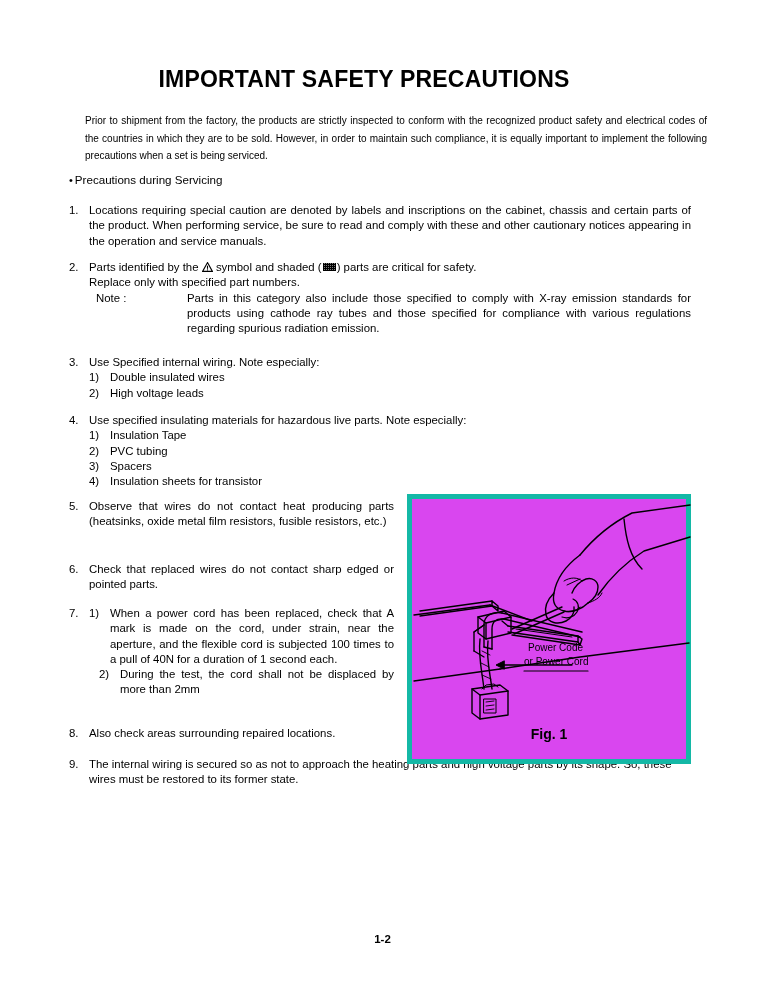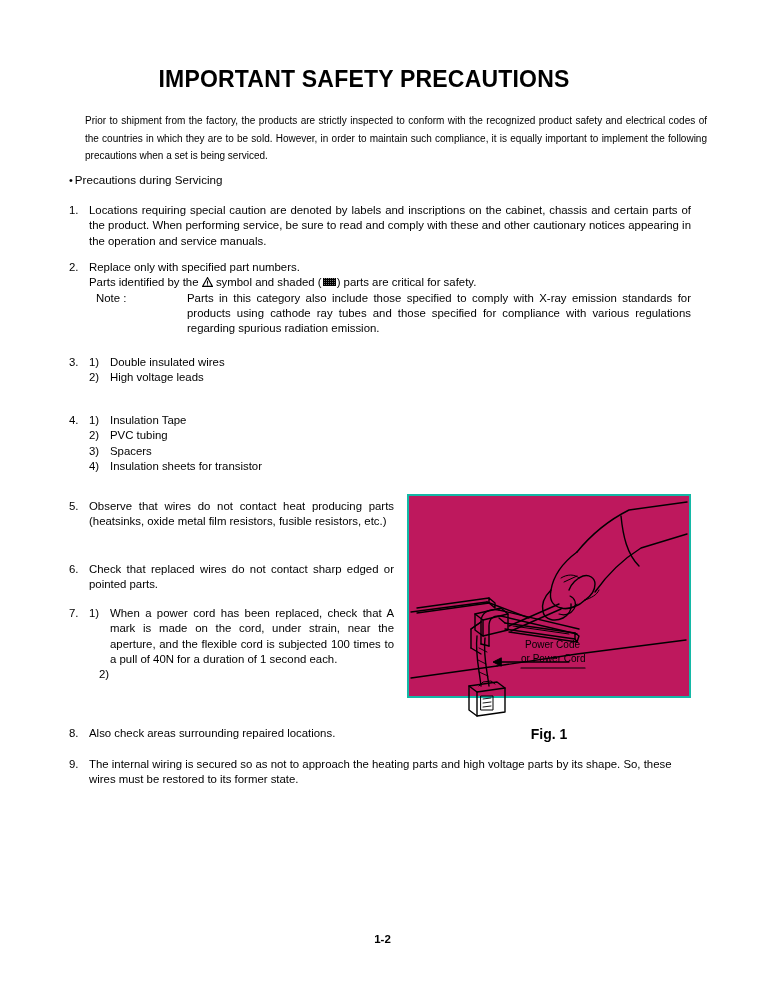--- a/index.html
+++ b/index.html
@@ -175,8 +175,6 @@
       <span class="num">2.</span>
       <span class="body">
 
-        <div>Replace only with specified part numbers.</div>
-
         <div>
           <span>Parts identified by the</span>
           <span class="warn-tri">
@@ -189,6 +187,8 @@
           <span>symbol and shaded (</span><span class="shade-box"></span><span>) parts are critical for safety.</span>
         </div>
 
+        <div>Replace only with specified part numbers.</div>
+
         <div class="note-row">
           <span class="nl">Note :</span>
           <span class="nb">Parts in this category also include those specified to comply with X-ray emission standards for products using cathode ray tubes and those specified for compliance with various regulations regarding spurious radiation emission.</span>

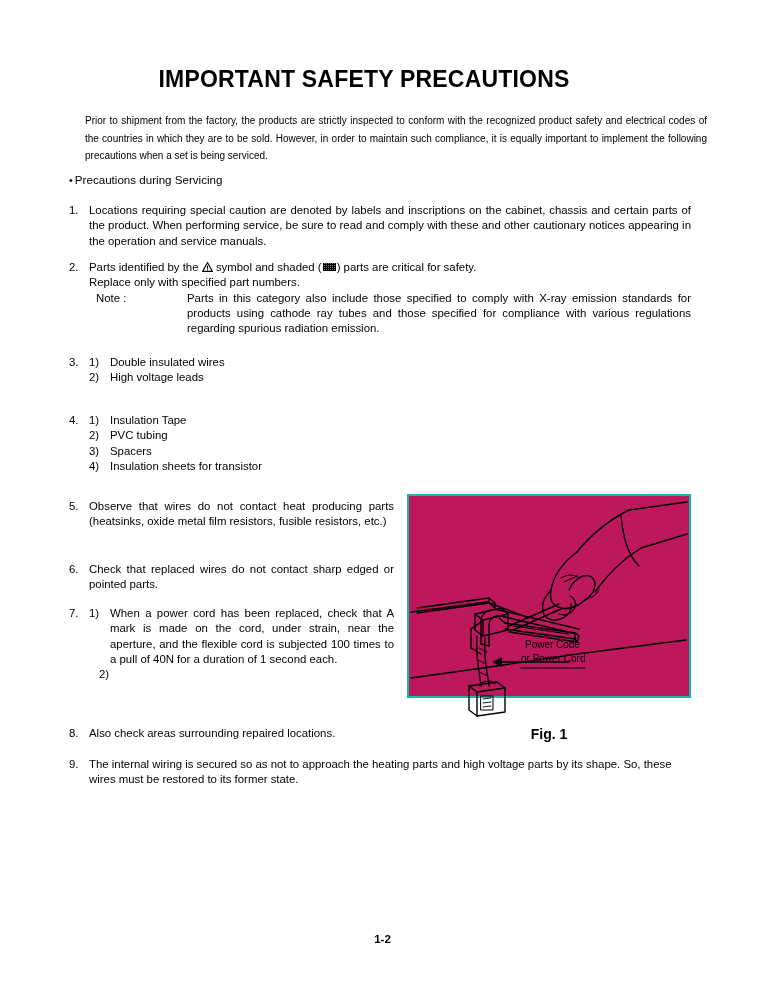--- a/index.html
+++ b/index.html
@@ -202,6 +202,7 @@
     <div class="row">
       <span class="num">3.</span>
       <span class="body">
+        <div>Use Specified internal wiring. Note especially:</div>
         <div class="sub">
           <span class="sn">1)</span>
           <span class="st">Double insulated wires</span>

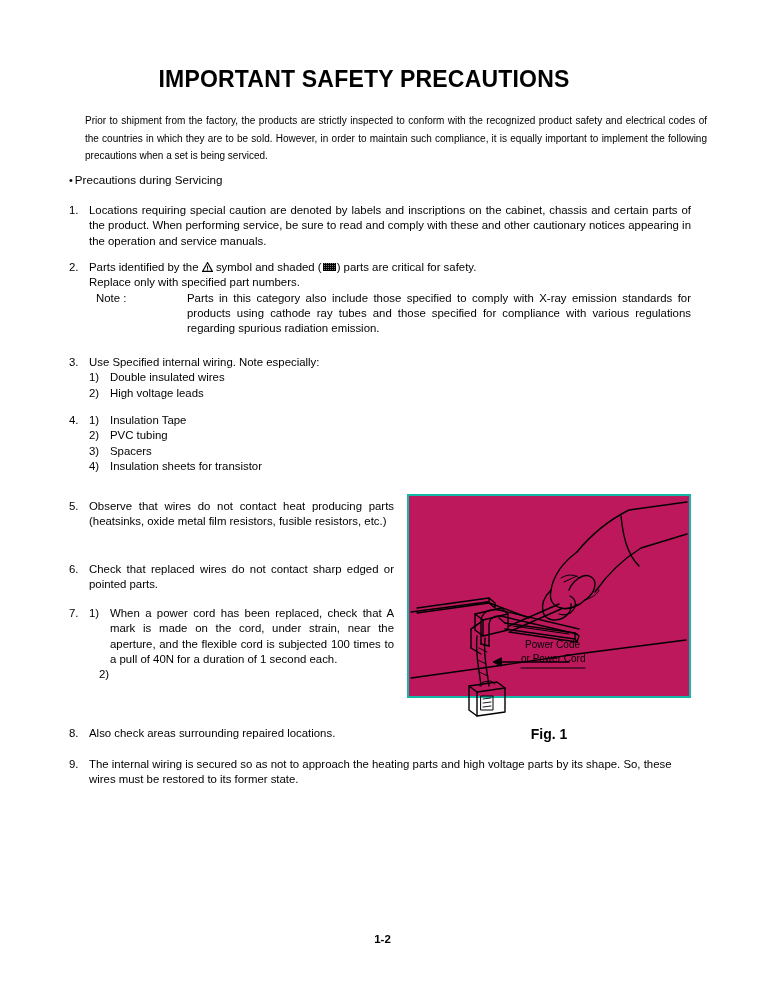--- a/index.html
+++ b/index.html
@@ -219,6 +219,7 @@
     <div class="row">
       <span class="num">4.</span>
       <span class="body">
+        <div>Use specified insulating materials for hazardous live parts.  Note especially:</div>
         <div class="sub">
           <span class="sn">1)</span>
           <span class="st">Insulation Tape</span>

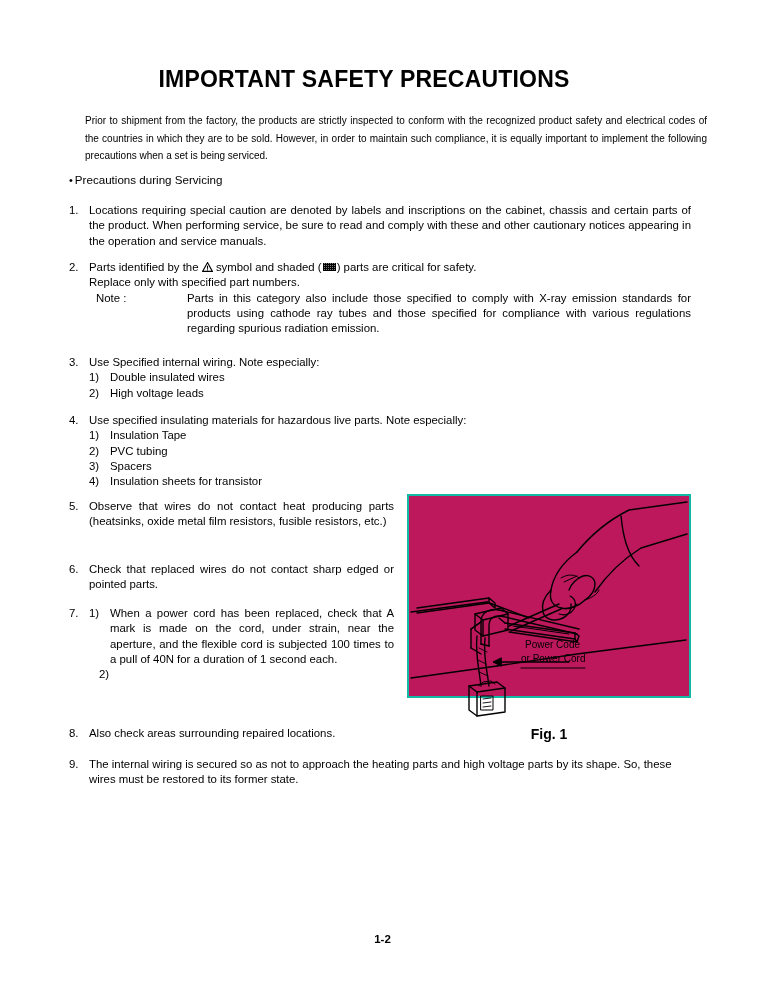--- a/index.html
+++ b/index.html
@@ -121,9 +121,9 @@
     left: 407px;
     top: 494px;
     width: 284px;
-    height: 204px;
-    border: 2px solid #14b8a6;
-    background: #be185d;
+    height: 270px;
+    border: 5px solid #14b8a6;
+    background: #d946ef;
     box-sizing: border-box;
   }
   .figure-box svg { display: block; }

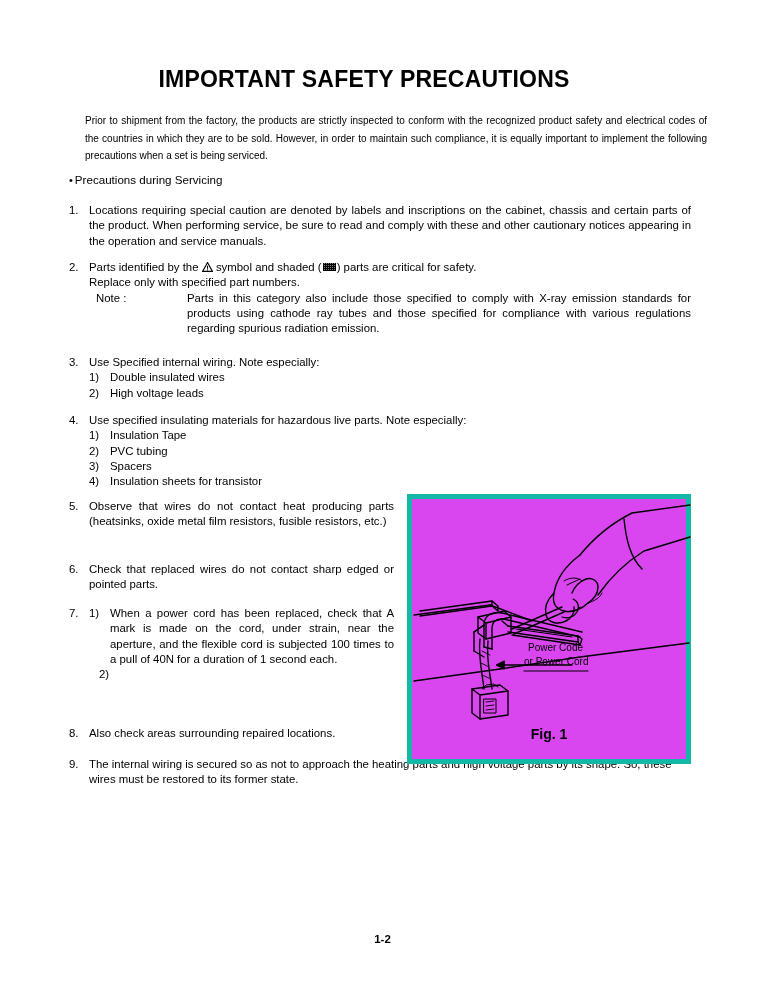--- a/index.html
+++ b/index.html
@@ -264,6 +264,7 @@
         </div>
         <div class="sub" style="padding-left:10px;">
           <span class="sn">2)</span>
+          <span class="st just">During the test, the cord shall not be displaced by more than 2mm</span>
         </div>
       </span>
     </div>

